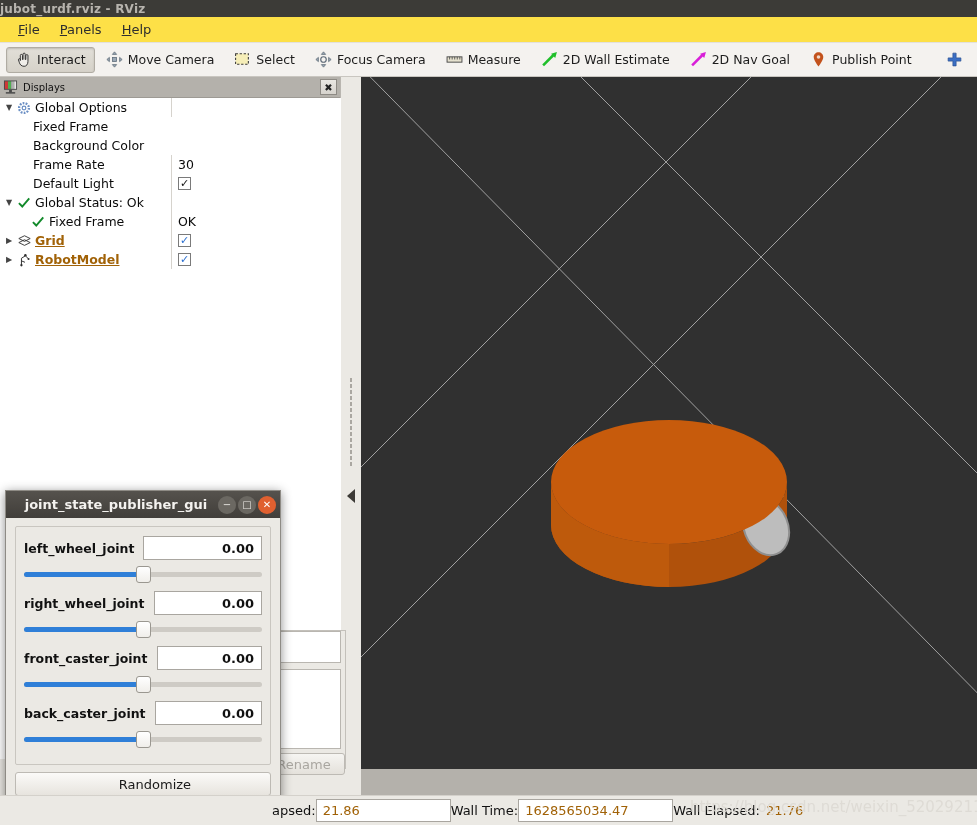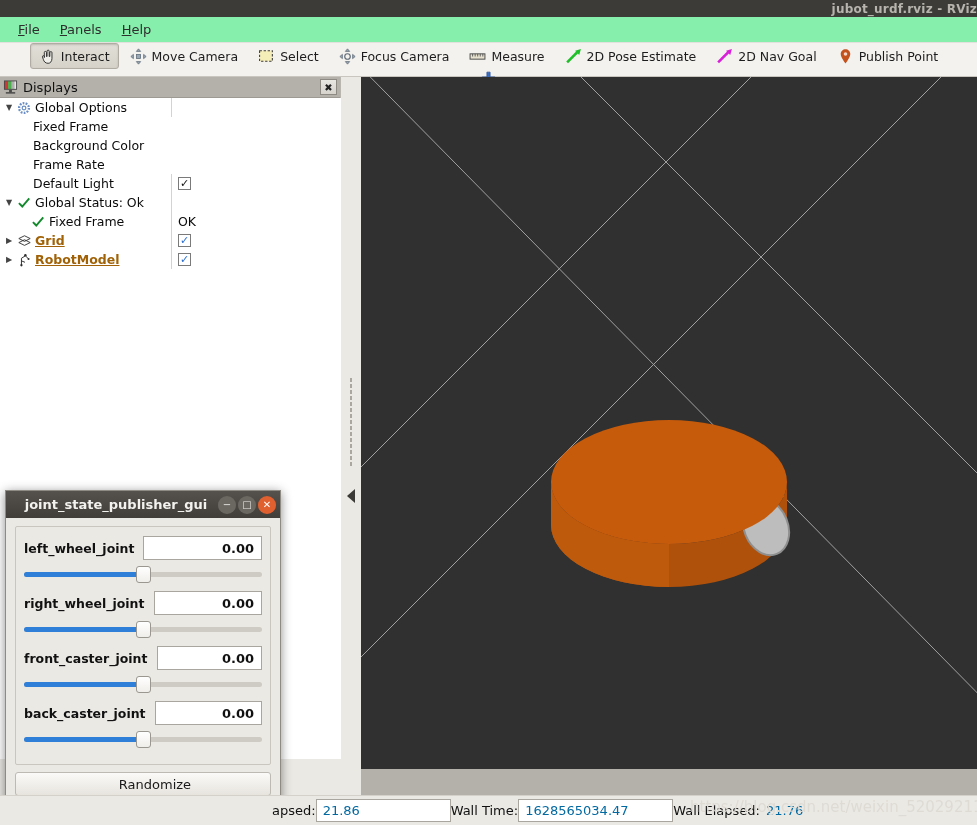--- a/index.html
+++ b/index.html
@@ -18,7 +18,7 @@
     background: #3c3b37;
     color: #b7b4ae;
     font-size: 12px; font-weight: bold;
-    display: flex; align-items: center; justify-content: flex-end;
+    display: flex; align-items: center; justify-content: flex-start;
     letter-spacing: 0.2px;
   }
 

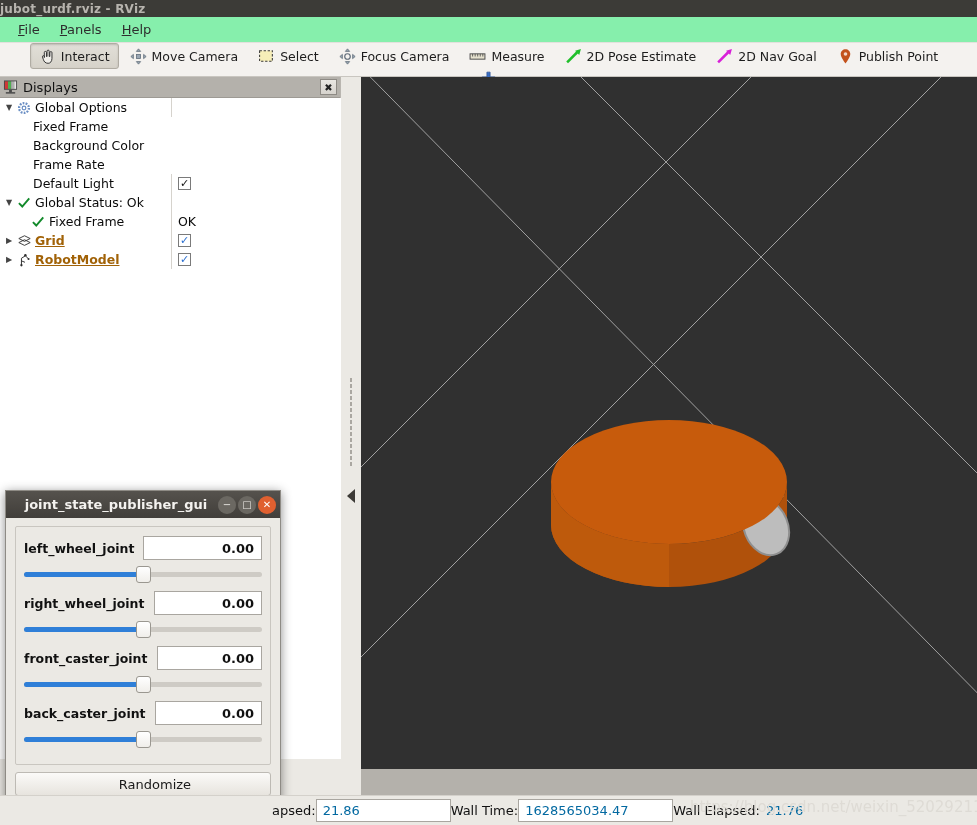--- a/index.html
+++ b/index.html
@@ -25,7 +25,7 @@
   
   .menubar {
     position: absolute; left: 0; top: 17px; width: 977px; height: 26px;
-    background: #86efac;
+    background: #fde047;
     display: flex; align-items: center;
     padding-left: 8px;
     border-bottom: 1px solid #e3e1dd;

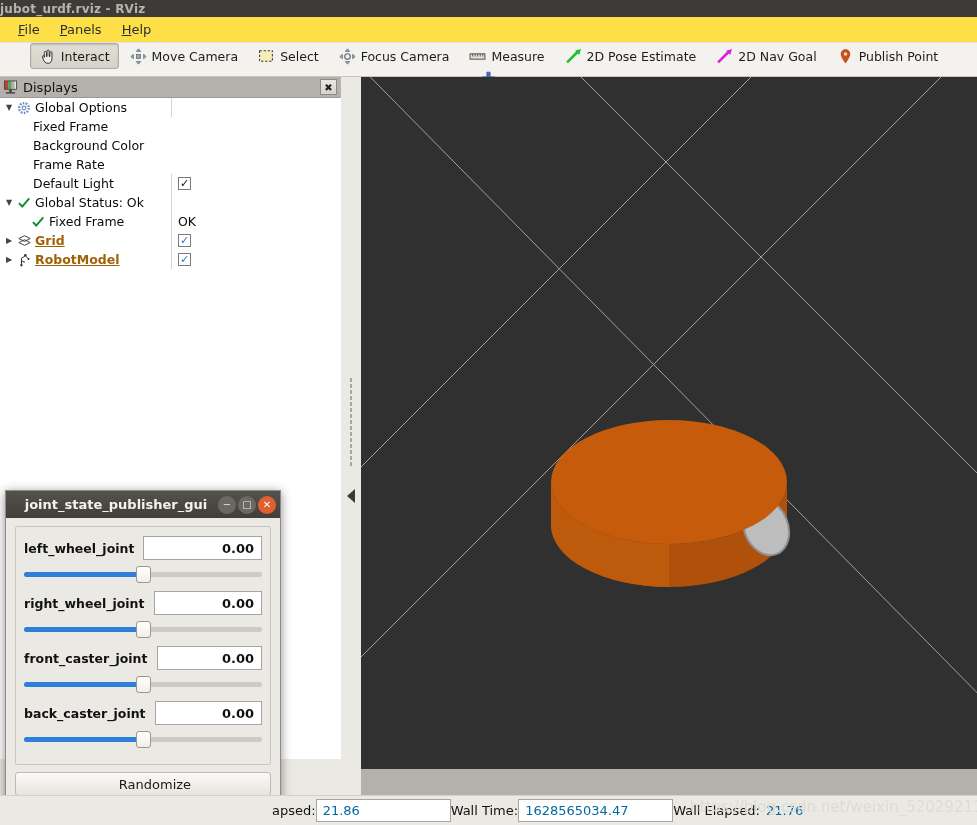--- a/index.html
+++ b/index.html
@@ -41,7 +41,7 @@
     position: absolute; left: 0; top: 43px; width: 977px; height: 34px;
     background: #f4f2ef;
     border-bottom: 1px solid #c9c6c0;
-    display: flex; align-items: center; flex-direction: column;
+    display: flex; align-items: center;
   }
   .tb-grip {
     width: 9px; height: 26px; margin: 0 2px 0 3px;

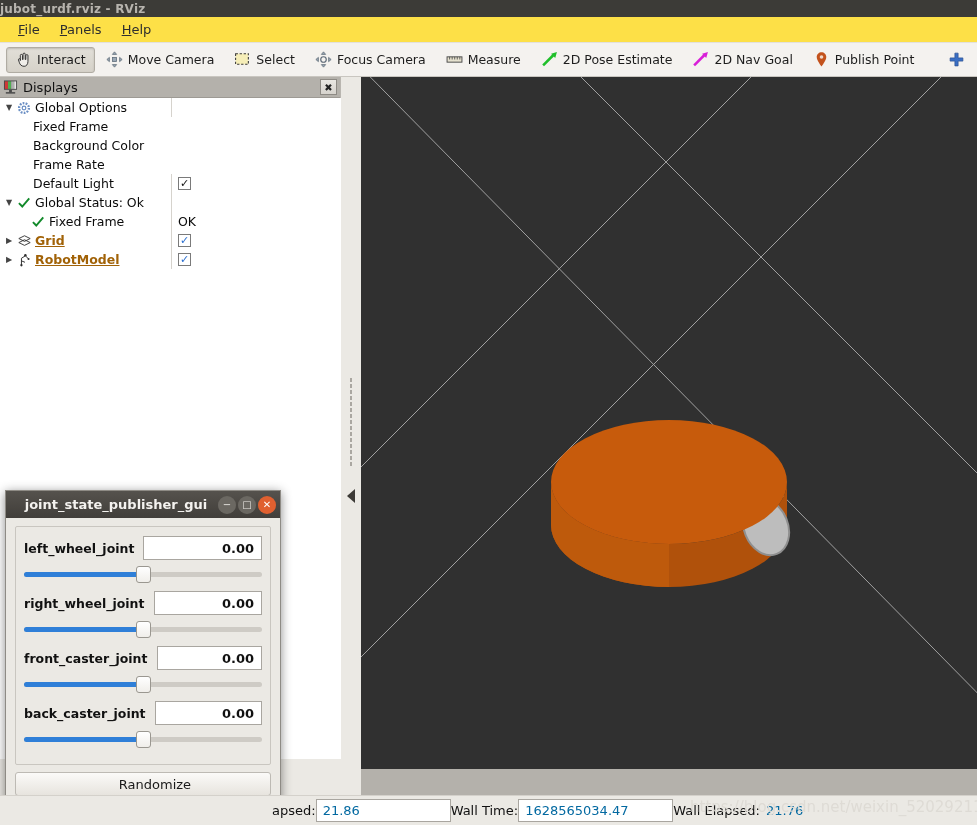--- a/index.html
+++ b/index.html
@@ -339,7 +339,7 @@
               <path d="M15 1 L9.5 2.6 L13.4 6.5z" fill="#1fbf2a"></path>
             </svg>
           </span>
-          <span>2D Pose Estimate</span>
+          <span>2D Wall Estimate</span>
         </div>
         <div class="tb-btn">
           <span>

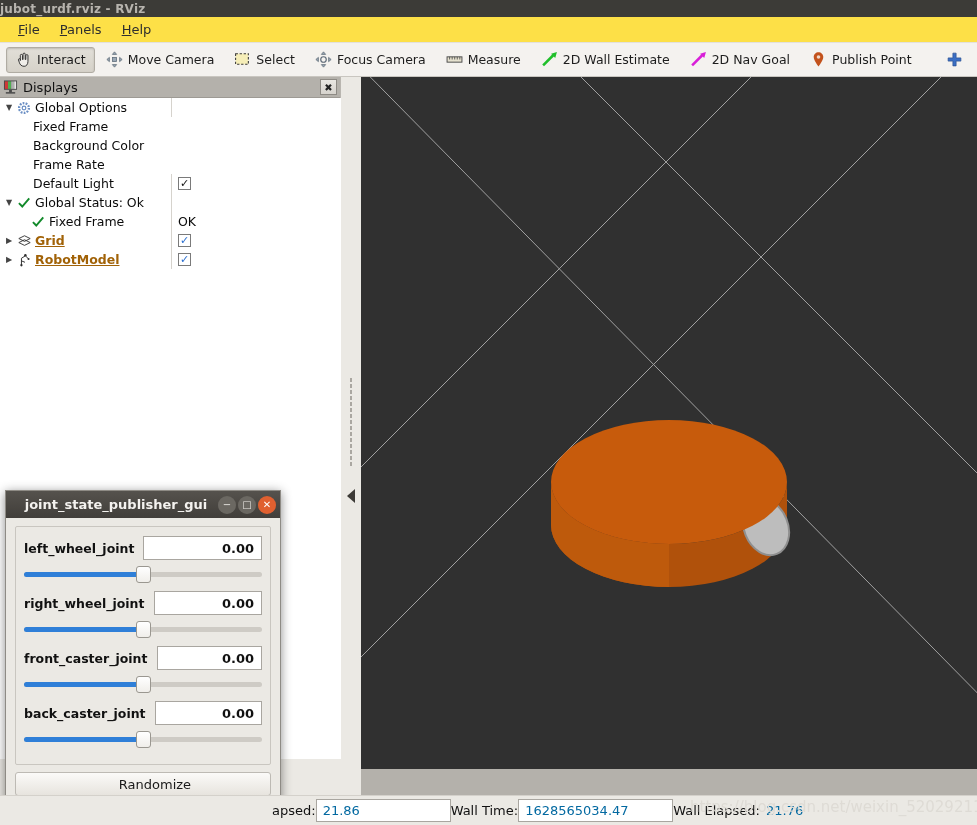--- a/index.html
+++ b/index.html
@@ -74,7 +74,7 @@
     display: flex; align-items: center; padding: 0 3px;
     border-bottom: 1px solid #9d9a94;
   }
-  .panel-title { font-size: 13px; color: #111; margin-left: 5px; flex: 1; }
+  .panel-title { font-size: 10px; color: #111; margin-left: 5px; flex: 1; }
   .panel-close {
     width: 17px; height: 16px; border: 1px solid #8d8a84;
     background: linear-gradient(#e9e7e2, #d6d3cd);

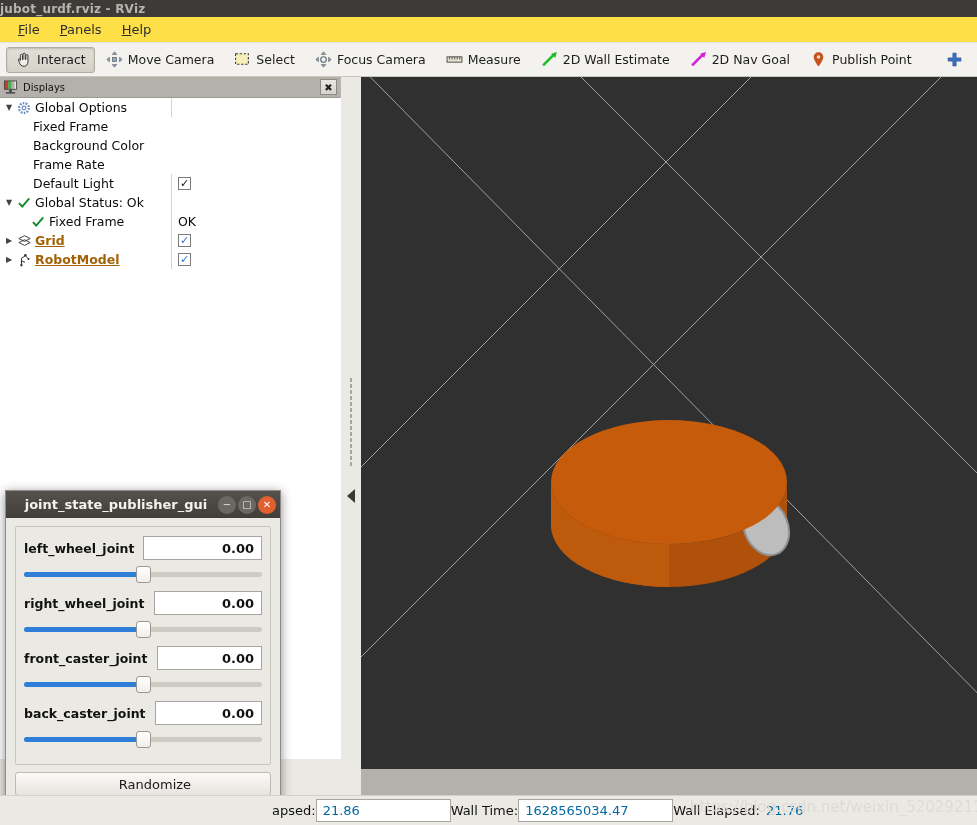--- a/index.html
+++ b/index.html
@@ -421,6 +421,9 @@
             <span class="twisty"></span>
             <span class="node-name">Frame Rate</span>
           </div>
+          <div class="tree-value-col">
+            <span>30</span>
+          </div>
         </div>
         <div class="tree-row">
           <div class="tree-label-col">

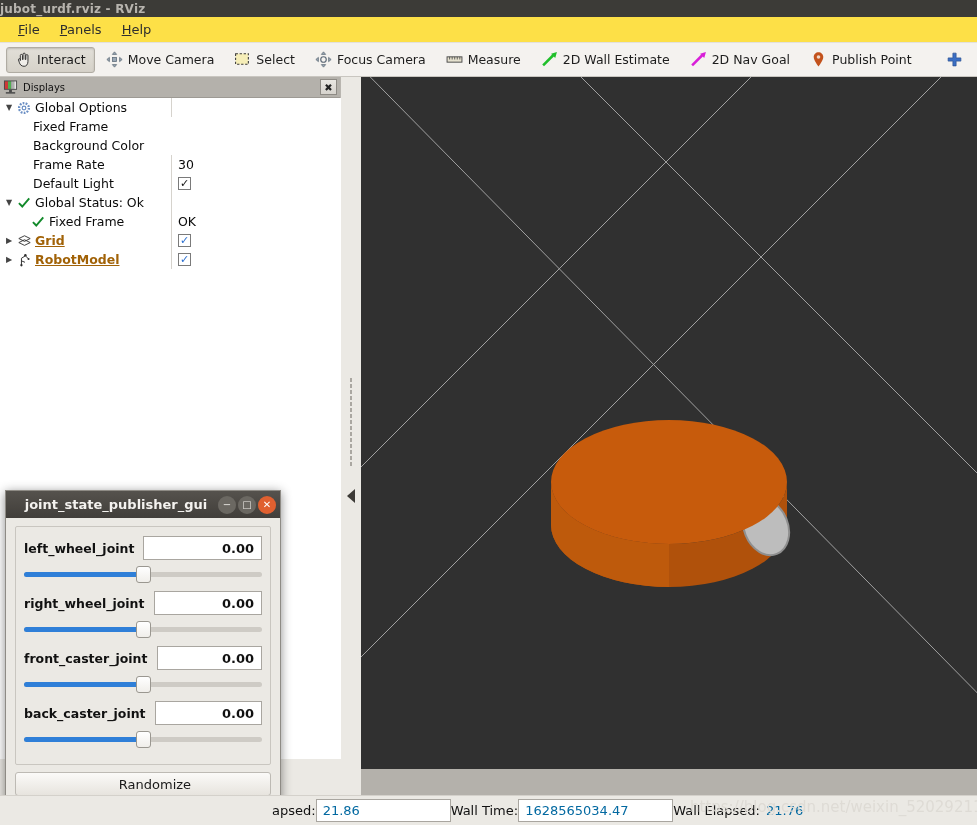--- a/index.html
+++ b/index.html
@@ -532,6 +532,11 @@
 
   <div class="bottom-strip"></div>
 
+  <div class="bg-panel">
+    <div class="bg-white-box2"></div>
+    <div class="bg-white-box"></div>
+    <div class="bg-rename-btn">Rename</div>
+  </div>
 
   <div class="jsp-dialog">
     <div class="jsp-title">

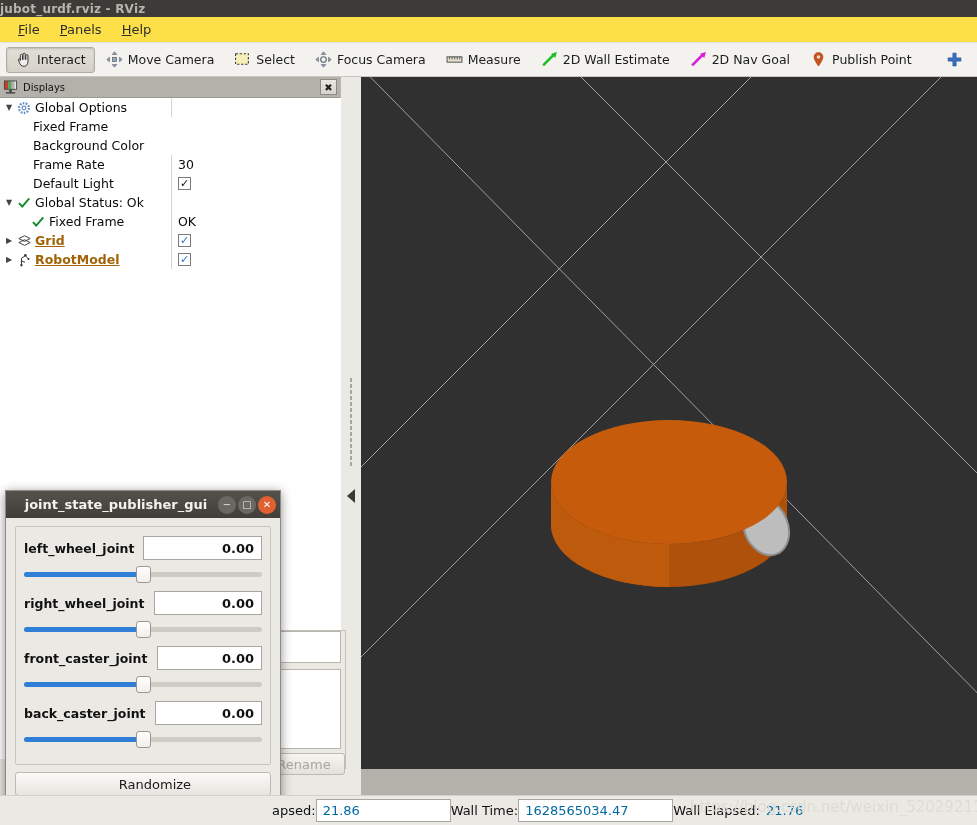--- a/index.html
+++ b/index.html
@@ -159,7 +159,7 @@
   .status-field {
     height: 23px; background: #fff; border: 1px solid #a9a6a0;
     display: flex; align-items: center; padding: 0 6px;
-    font-size: 13px; color: #0369a1;
+    font-size: 13px; color: #a16207;
   }
   .sf-elapsed { width: 135px; }
   .sf-walltime { width: 155px; }

